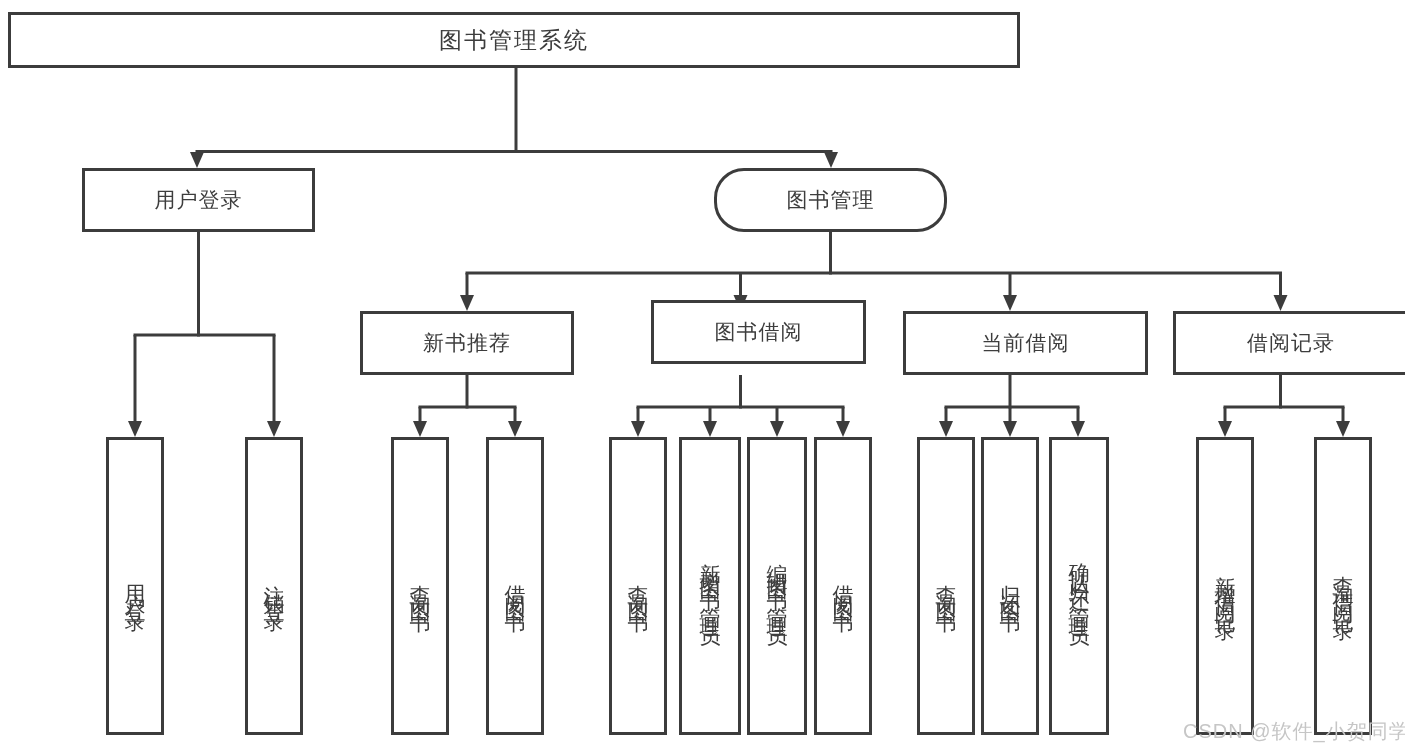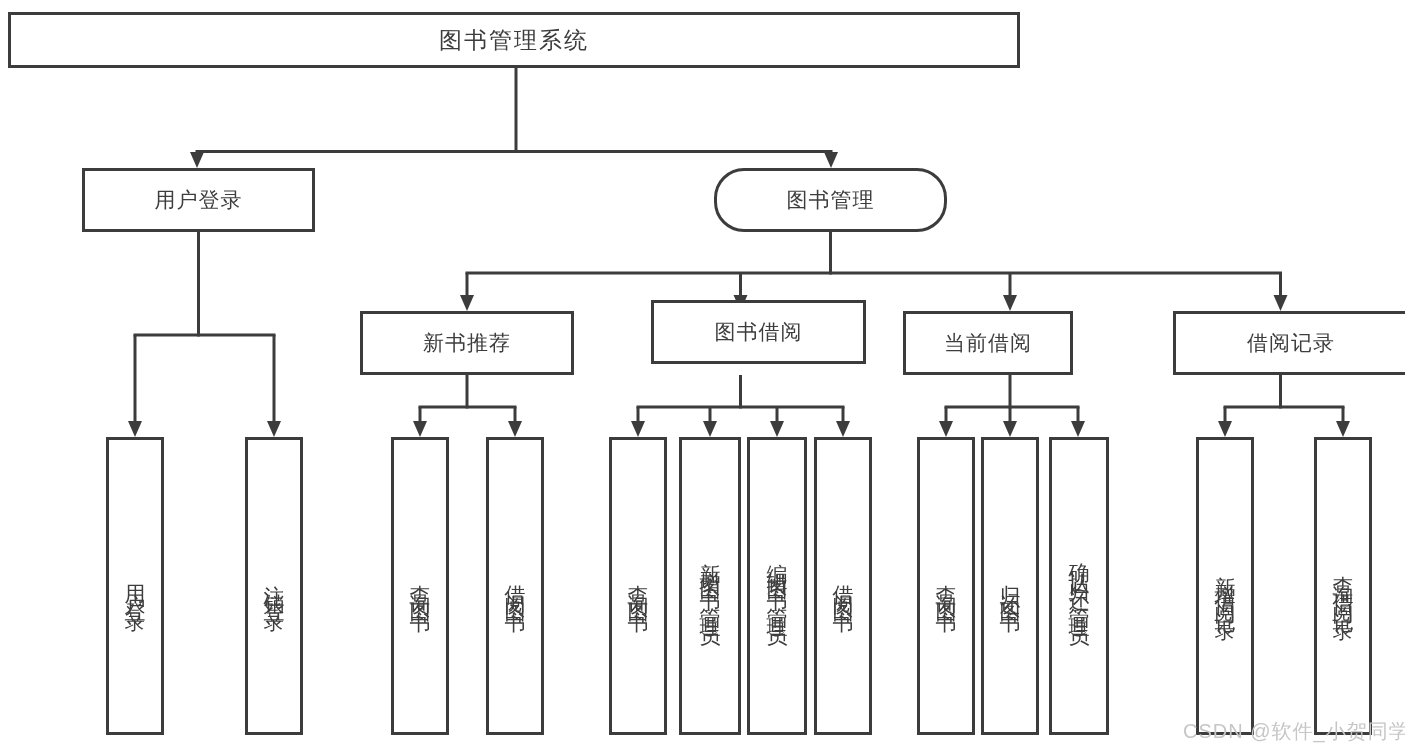--- a/index.html
+++ b/index.html
@@ -123,7 +123,7 @@
   <div class="box hbox" style="left:633px;top:300px;width:215px;height:64px;margin-left:18px;">
     <span>图书借阅</span>
   </div>
-  <div class="box hbox" style="left:903px;top:311px;width:170px;height:64px;">
+  <div class="box hbox" style="left:903px;top:311px;width:245px;height:64px;">
     <span>当前借阅</span>
   </div>
   <div class="box hbox" style="left:1173px;top:311px;width:236px;height:64px;">

